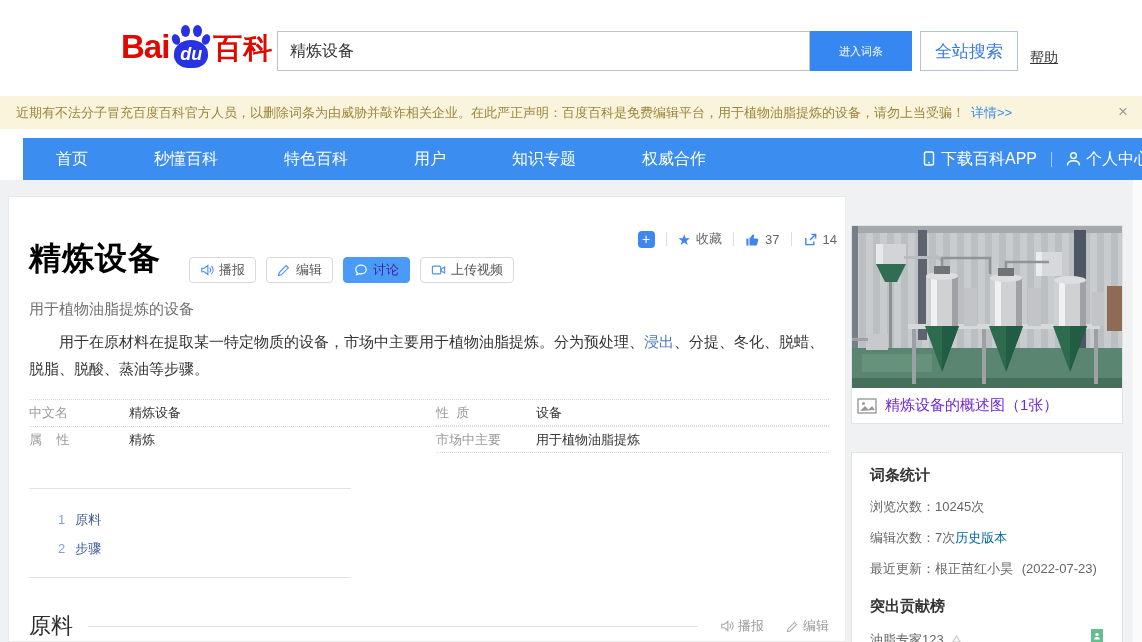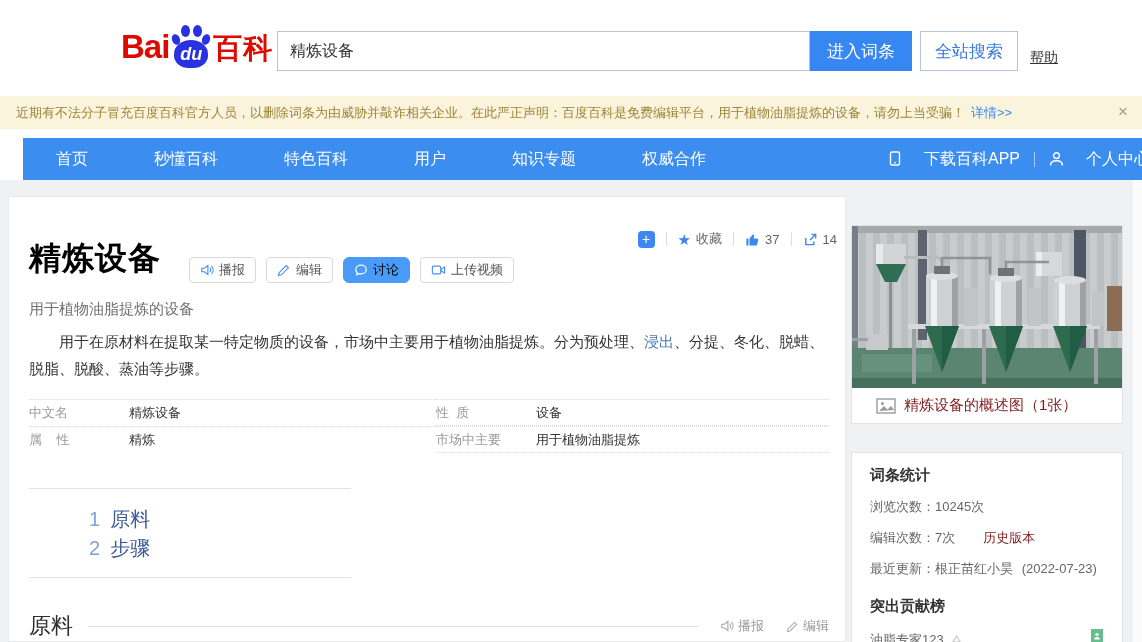--- a/index.html
+++ b/index.html
@@ -31,7 +31,7 @@
                   padding:0 12px; font-size:16px; color:#333; outline:none;
                   font-family:"Liberation Sans","DejaVu Sans",sans-serif; }
   .btn-enter { left:810px; top:31px; width:102px; height:40px; background:#3787f2; color:#fff;
-               border:none; font-size:17px; cursor:pointer; }
+               border:none; font-size:11px; cursor:pointer; }
   .btn-site  { left:920px; top:31px; width:98px; height:40px; background:#fff; color:#3a7ad9;
                border:1px solid #b5c4dd; font-size:17px; cursor:pointer; }
   .help-link { left:1030px; top:49px; font-size:14px; color:#333; text-decoration:underline; cursor:pointer; }

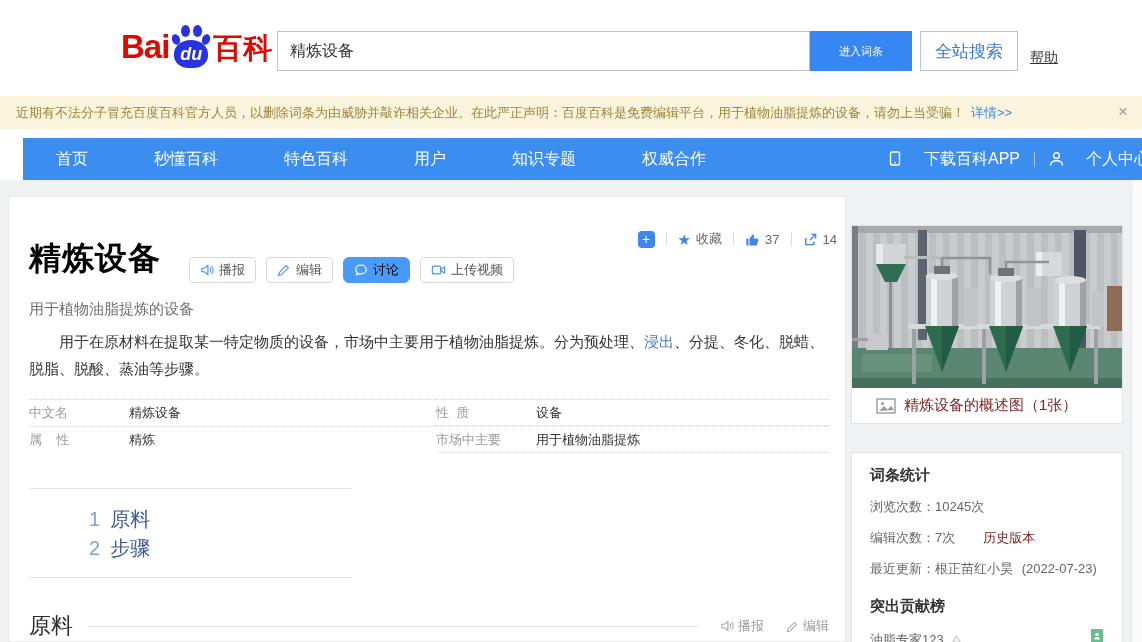--- a/index.html
+++ b/index.html
@@ -48,7 +48,7 @@
   .nav-left { display:flex; gap:66px; }
   .nav-item { color:#fff; font-size:16px; cursor:pointer; white-space:nowrap; }
   .nav-right { position:absolute; right:15px; top:0; height:42px; display:flex; align-items:center; gap:14px; }
-  .nav-right .nav-item { display:flex; align-items:center; gap:22px; }
+  .nav-right .nav-item { display:flex; align-items:center; gap:5px; }
   .nav-sep { width:1px; height:15px; background:rgba(255,255,255,.55); }
 
   

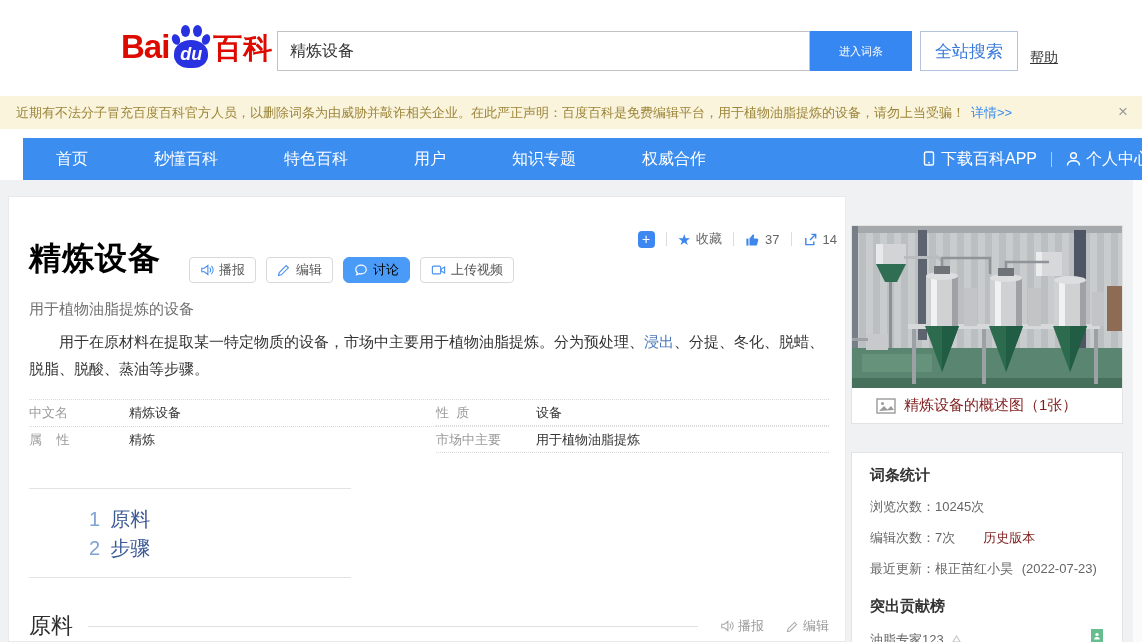--- a/index.html
+++ b/index.html
@@ -69,7 +69,7 @@
   .title-toolbar { position:absolute; left:180px; top:60px; display:flex; gap:10px; }
   .tbtn { height:26px; display:flex; align-items:center; gap:5px; padding:0 10px;
           border:1px solid #d9d9d9; border-radius:4px; background:#fff; font-size:13px; color:#555; cursor:pointer; }
-  .tbtn.primary { background:#4a9bf8; border-color:#4a9bf8; color:#000000;border-radius:6px; }
+  .tbtn.primary { background:#4a9bf8; border-color:#4a9bf8; color:#4c1d95; }
 
   .entry-subtitle { position:absolute; left:20px; top:103px; font-size:15px; color:#707070; }
   .entry-summary { position:absolute; left:20px; top:131px; width:802px; font-size:15px;

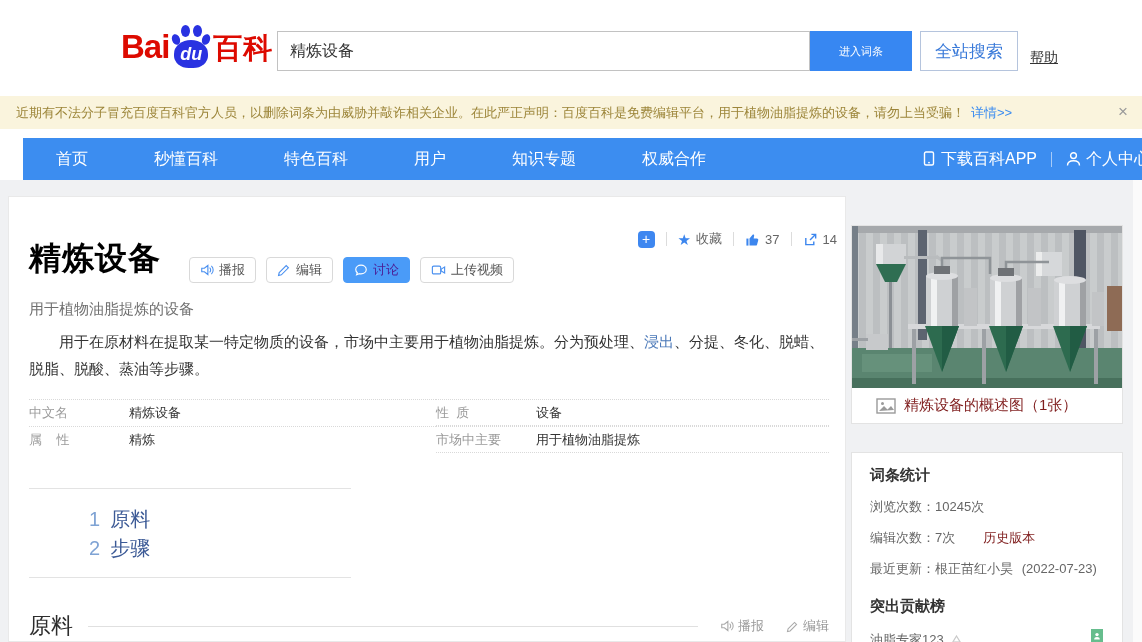--- a/index.html
+++ b/index.html
@@ -102,8 +102,8 @@
   .photo { position:relative; width:270px; height:162px; overflow:hidden;
            background:repeating-linear-gradient(90deg,#c9cccd 0 7px,#bcbfc1 7px 14px); }
   .photo svg { position:absolute; left:0; top:0; }
-  .photo-caption { height:35px; display:flex; align-items:center; padding-left:24px; gap:8px;
-                   font-size:15px; color:#7f1d1d; background:#fff; }
+  .photo-caption { height:35px; display:flex; align-items:center; padding-left:5px; gap:8px;
+                   font-size:15px; color:#6d28d9; background:#fff; }
 
   .stats-card { left:851px; top:452px; width:272px; height:200px; background:#fff; border:1px solid #e3e3e3;
                 padding:13px 18px 0 18px; }

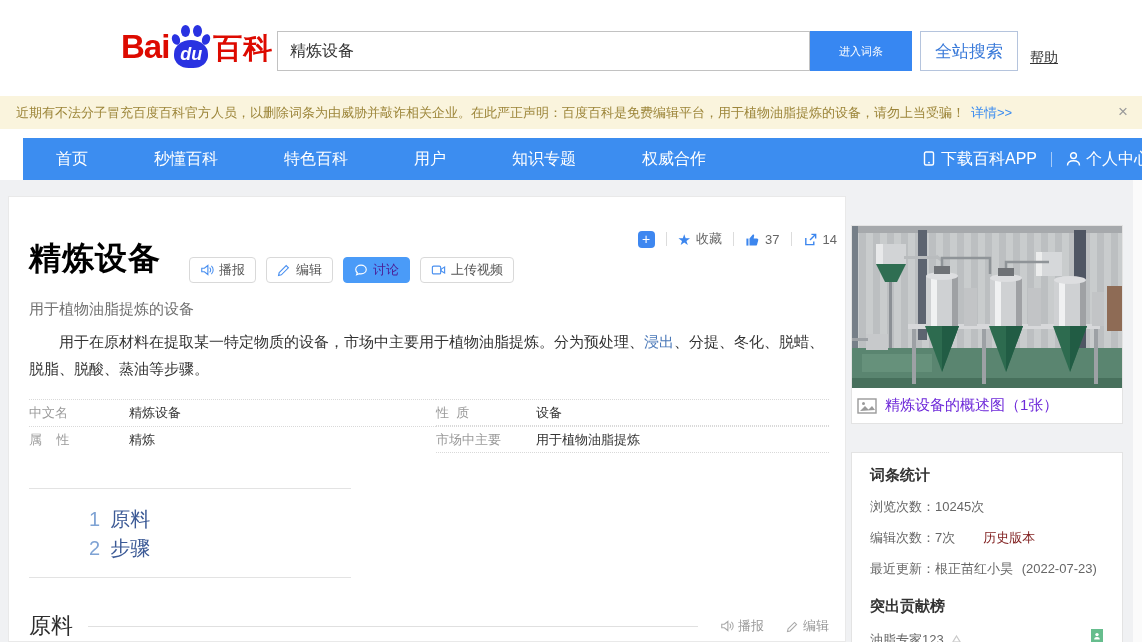--- a/index.html
+++ b/index.html
@@ -88,7 +88,7 @@
   .catalog-label { width:89px; background:#f7f7f7; display:flex; align-items:center; justify-content:center;
                    font-size:20px; color:#333; }
   .catalog-list { padding:16px 0 0 29px; }
-  .catalog-item { font-size:20px; line-height:29px; cursor:pointer;margin-left:31px; }
+  .catalog-item { font-size:13px; line-height:29px; cursor:pointer; }
   .catalog-num { color:#7fa3d4; margin-right:10px; }
   .catalog-text { color:#3c5a96; }
 

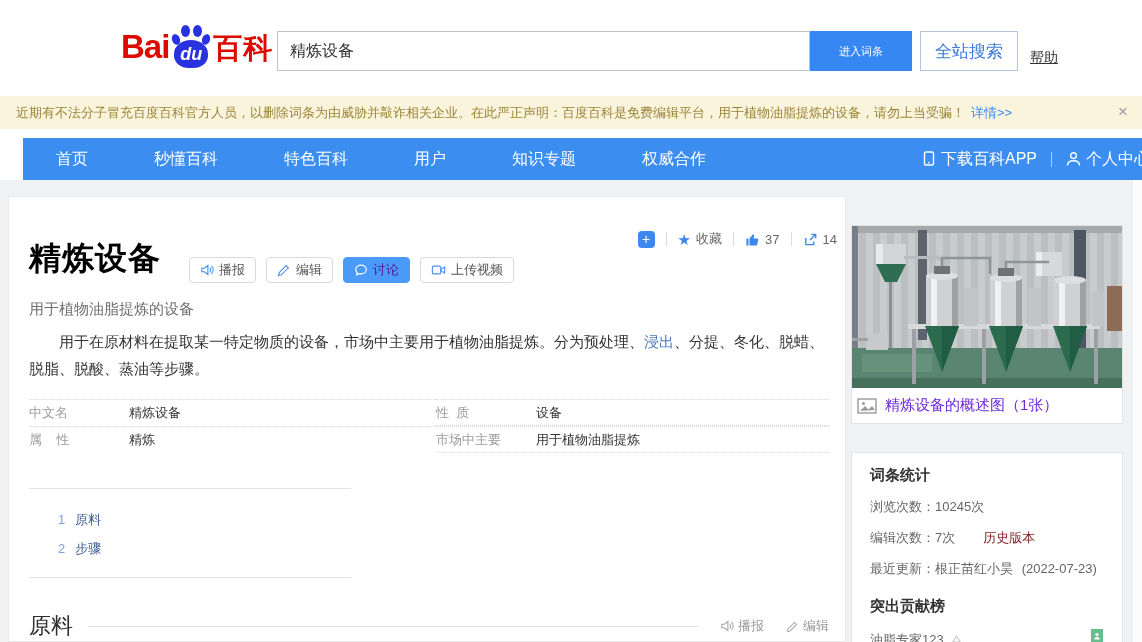--- a/index.html
+++ b/index.html
@@ -109,7 +109,7 @@
                 padding:13px 18px 0 18px; }
   .stats-title { font-size:15px; font-weight:bold; color:#333; }
   .stats-row { margin-top:13px; font-size:13px; color:#666; }
-  .stats-link { color:#7f1d1d; cursor:pointer;margin-left:28px; }
+  .stats-link { color:#0369a1; cursor:pointer; }
   .contrib-title { margin-top:19px; font-size:15px; font-weight:bold; color:#333; }
   .contrib-row { margin-top:15px; font-size:13px; color:#666; display:flex; align-items:center; gap:6px; position:relative; }
   .ribbon-badge { position:absolute; right:0; top:-2px; cursor:pointer; }

